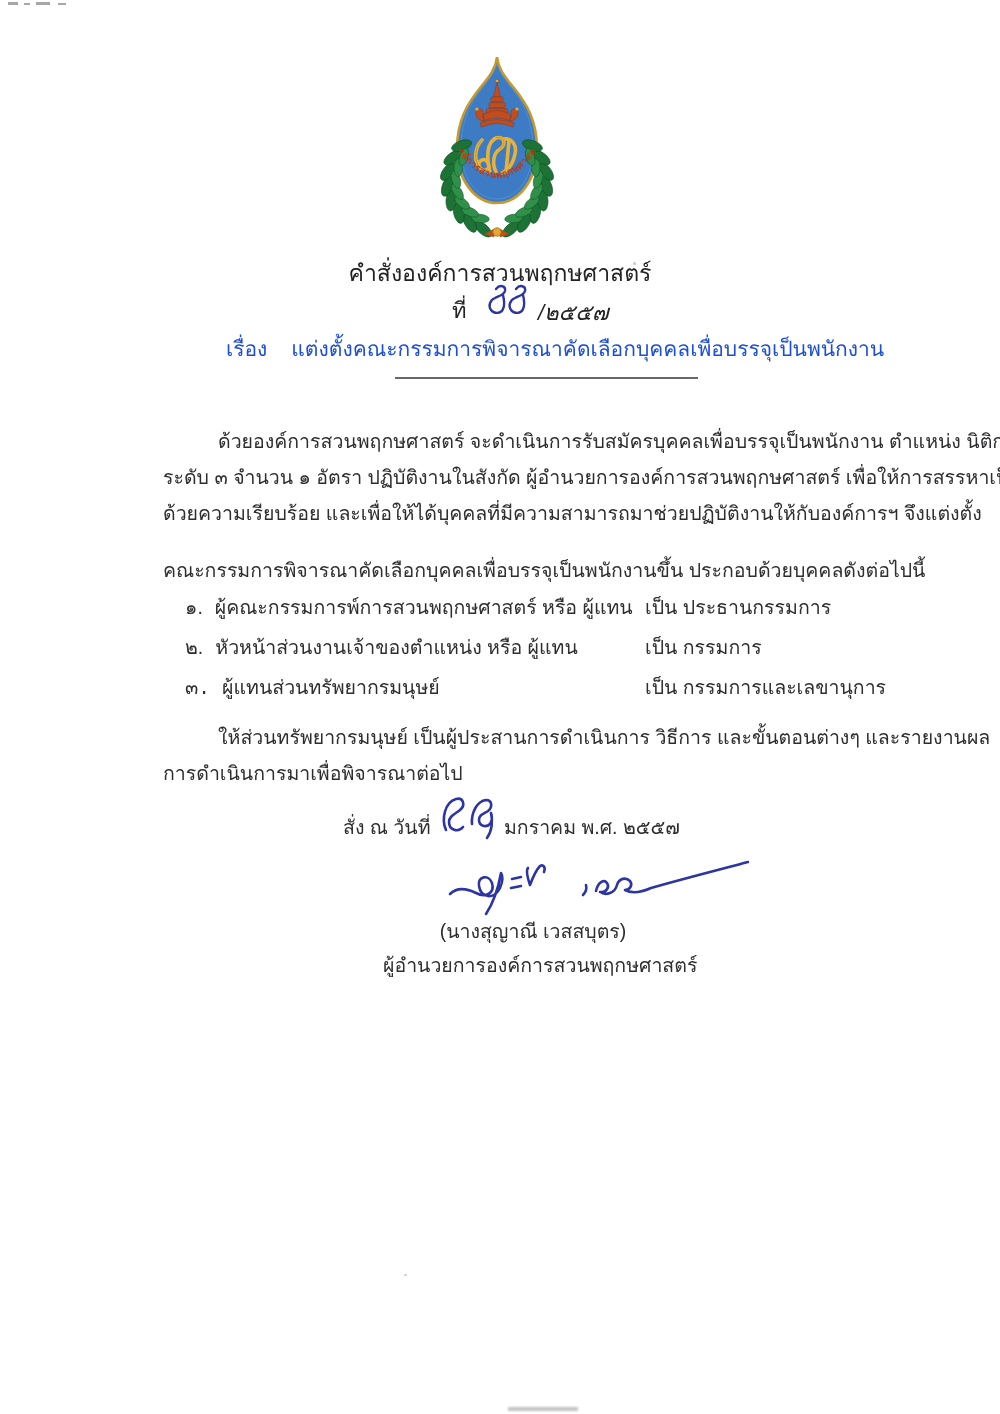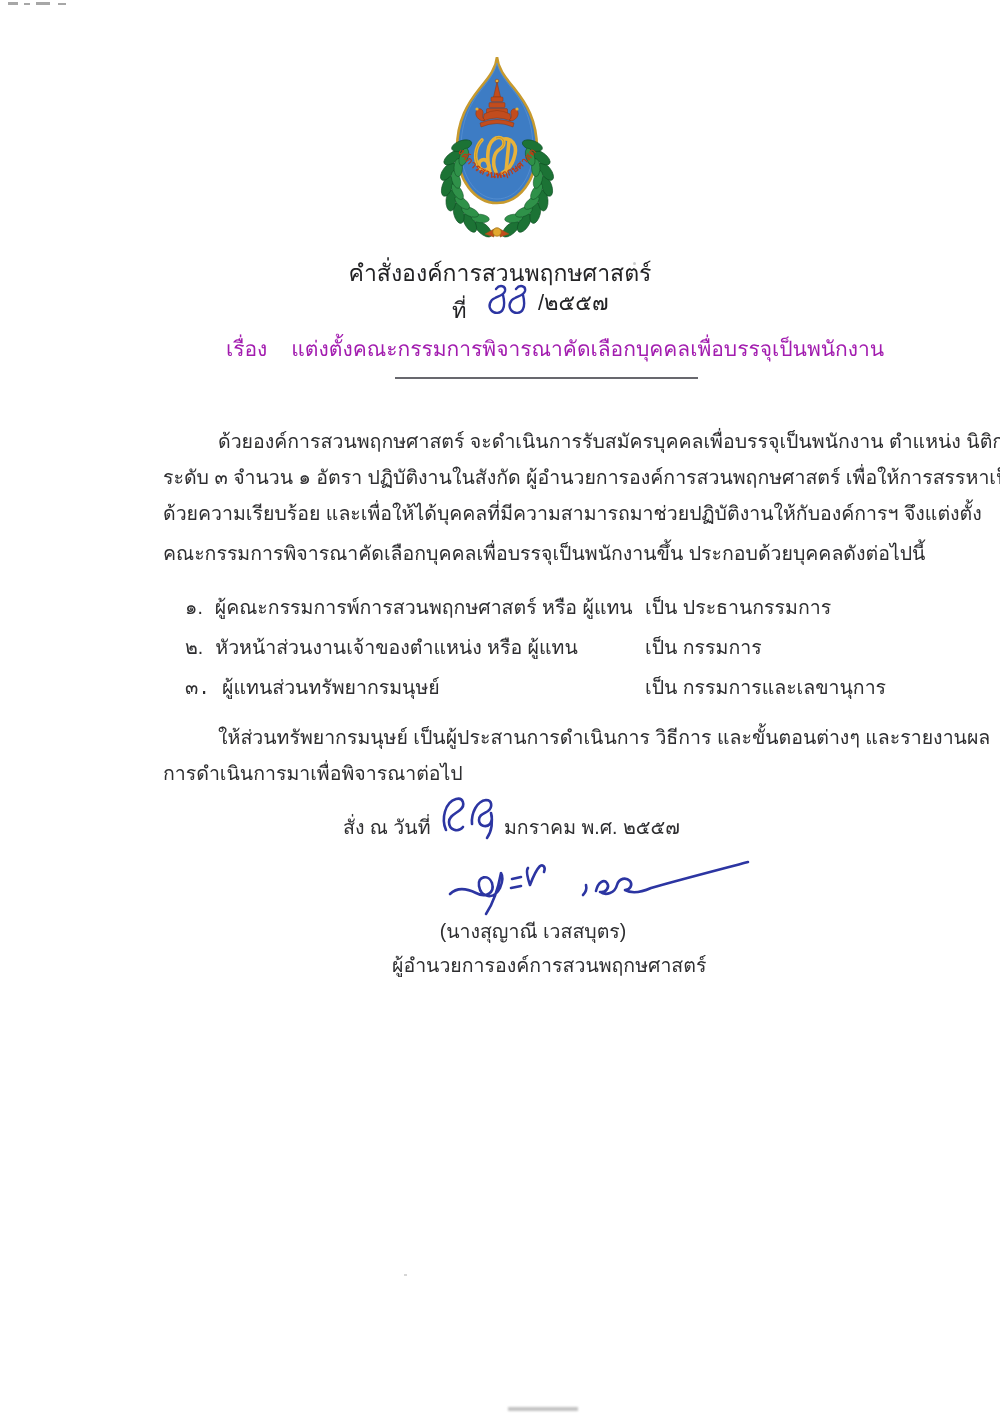--- a/index.html
+++ b/index.html
@@ -190,7 +190,7 @@
     </g>
   </svg>
 </div>
-<div class="abs t numline" style="left:538px;top:285px;">/๒๕๕๗</div>
+<div class="abs t numline" style="left:538px;top:295px;font-style:italic;">/๒๕๕๗</div>
 
 <div class="abs t subject" style="left:226px;top:332px;">
   <span>เรื่อง</span><span style="display:inline-block;width:24px;"></span><span>แต่งตั้งคณะกรรมการพิจารณาคัดเลือกบุคคลเพื่อบรรจุเป็นพนักงาน</span>

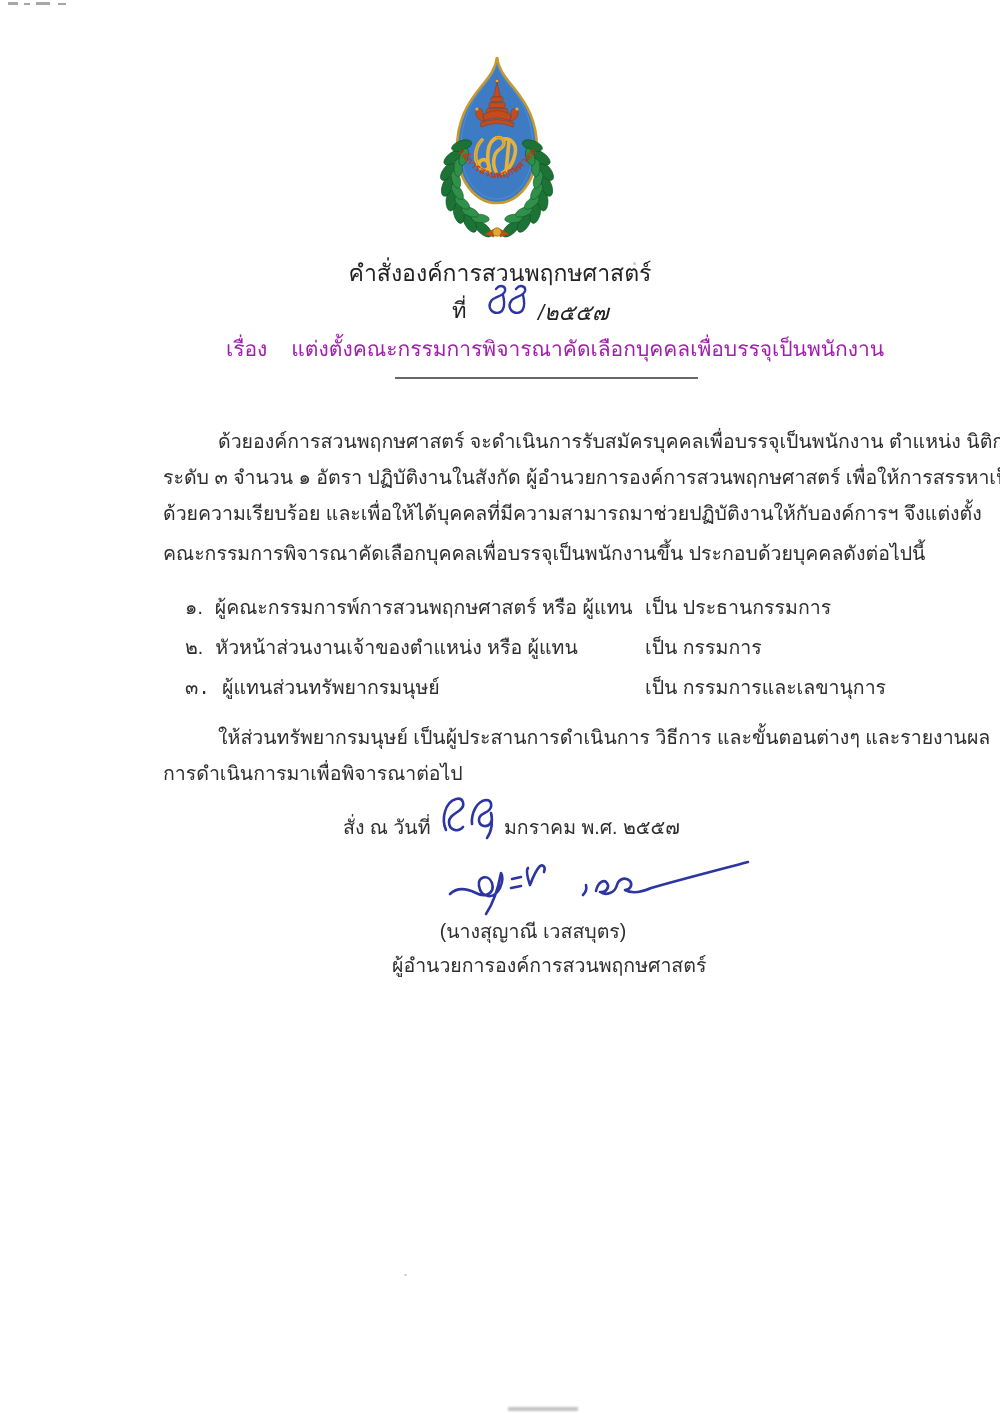--- a/index.html
+++ b/index.html
@@ -12,7 +12,7 @@
   .center{text-align:center;}
   .title{font-size:23px;color:#232325;}
   .numline{font-size:22px;color:#232325;}
-  .subject{font-size:21px;color:#a21caf;}
+  .subject{font-size:21px;color:#1d4ed8;}
   .body-line{font-size:19.5px;color:#2e2e30;}
   .rule{height:2px;background:#4d4d55;opacity:.85;}
   .ink{stroke:#2c35a2;fill:none;stroke-linecap:round;stroke-linejoin:round;}

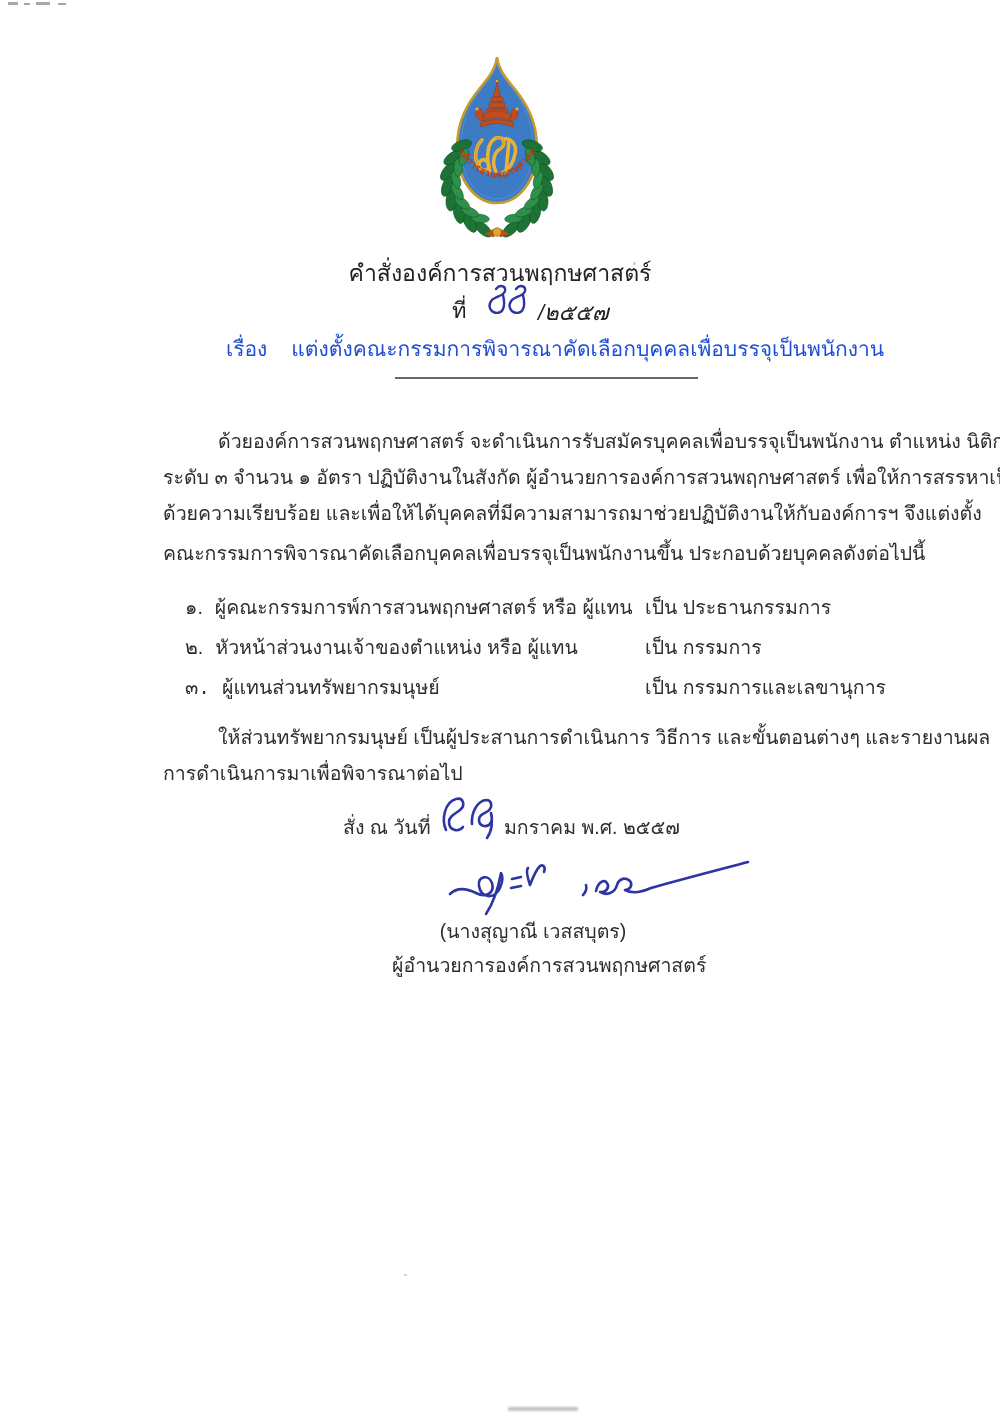--- a/index.html
+++ b/index.html
@@ -201,7 +201,7 @@
 <div class="abs t body-line" style="left:218px;top:426px;">ด้วยองค์การสวนพฤกษศาสตร์  จะดำเนินการรับสมัครบุคคลเพื่อบรรจุเป็นพนักงาน ตำแหน่ง นิติกร</div>
 <div class="abs t body-line" style="left:163px;top:462px;">ระดับ ๓ จำนวน ๑ อัตรา ปฏิบัติงานในสังกัด ผู้อำนวยการองค์การสวนพฤกษศาสตร์ เพื่อให้การสรรหาเป็นไป</div>
 <div class="abs t body-line" style="left:163px;top:498px;">ด้วยความเรียบร้อย และเพื่อให้ได้บุคคลที่มีความสามารถมาช่วยปฏิบัติงานให้กับองค์การฯ จึงแต่งตั้ง</div>
-<div class="abs t body-line" style="left:163px;top:538px;">คณะกรรมการพิจารณาคัดเลือกบุคคลเพื่อบรรจุเป็นพนักงานขึ้น ประกอบด้วยบุคคลดังต่อไปนี้</div>
+<div class="abs t body-line" style="left:163px;top:555px;">คณะกรรมการพิจารณาคัดเลือกบุคคลเพื่อบรรจุเป็นพนักงานขึ้น ประกอบด้วยบุคคลดังต่อไปนี้</div>
 
 <div>
   <div class="abs t body-line" style="left:185px;top:592px;">

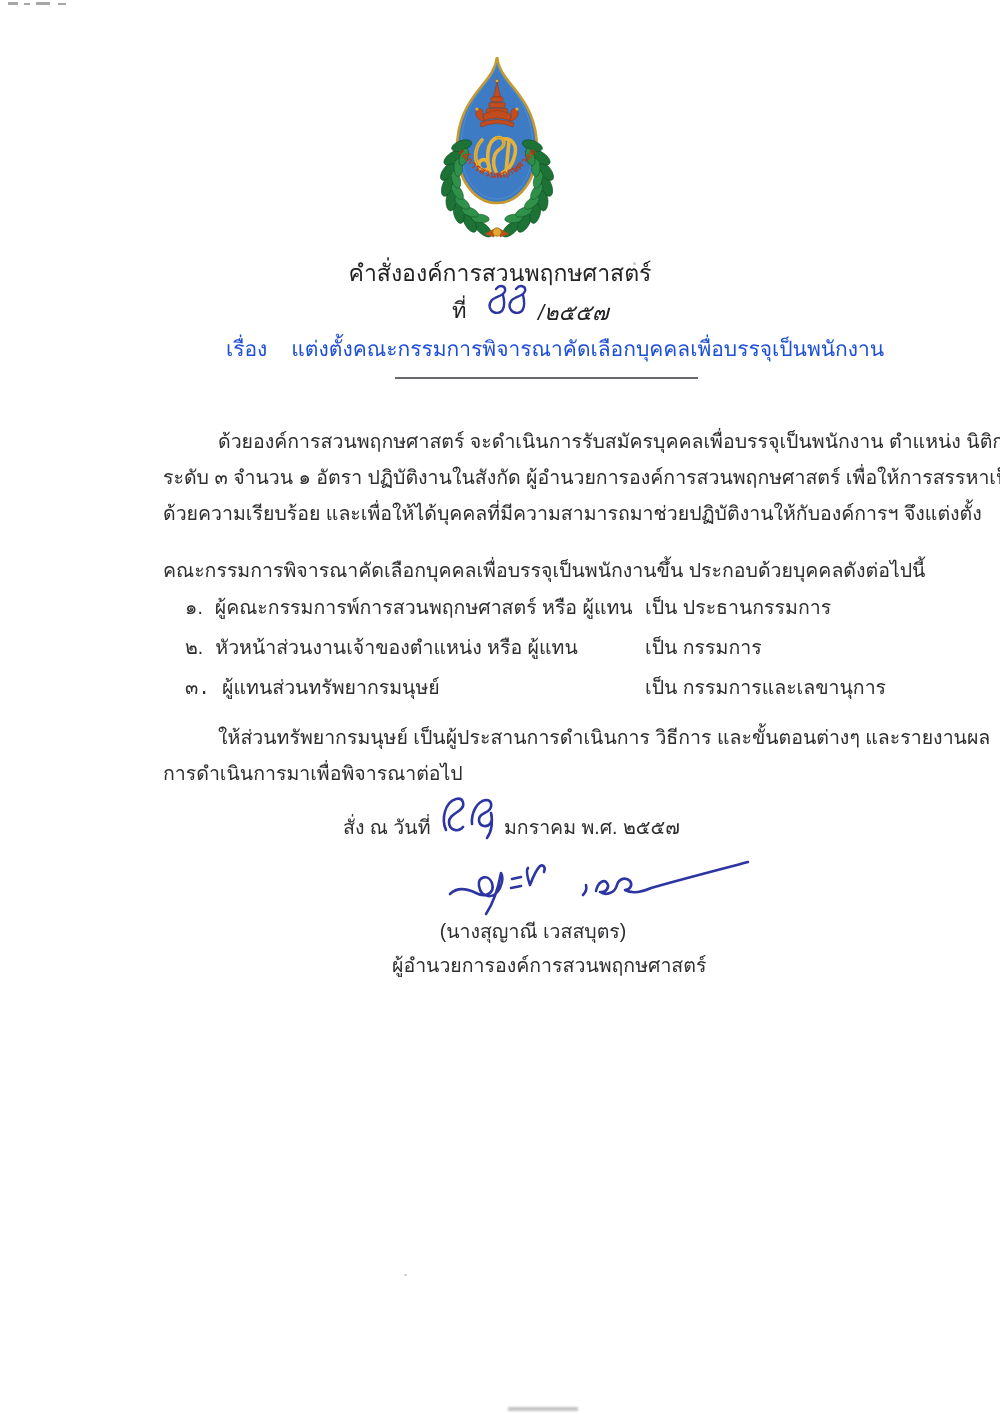--- a/index.html
+++ b/index.html
@@ -249,7 +249,7 @@
 </div>
 
 <div class="abs t body-line center" style="left:383px;top:916px;width:300px;">(นางสุญาณี  เวสสบุตร)</div>
-<div class="abs t body-line center" style="left:383px;top:950px;width:312px;margin-left:9px;">ผู้อำนวยการองค์การสวนพฤกษศาสตร์</div>
+<div class="abs t body-line center" style="left:383px;top:950px;width:312px;">ผู้อำนวยการองค์การสวนพฤกษศาสตร์</div>
 
 <div class="abs" style="left:404px;top:1274px;width:3px;height:2px;background:#999;opacity:.4;"></div>
 <div class="abs smudge" style="left:508px;top:1407px;width:70px;height:4px;"></div>

